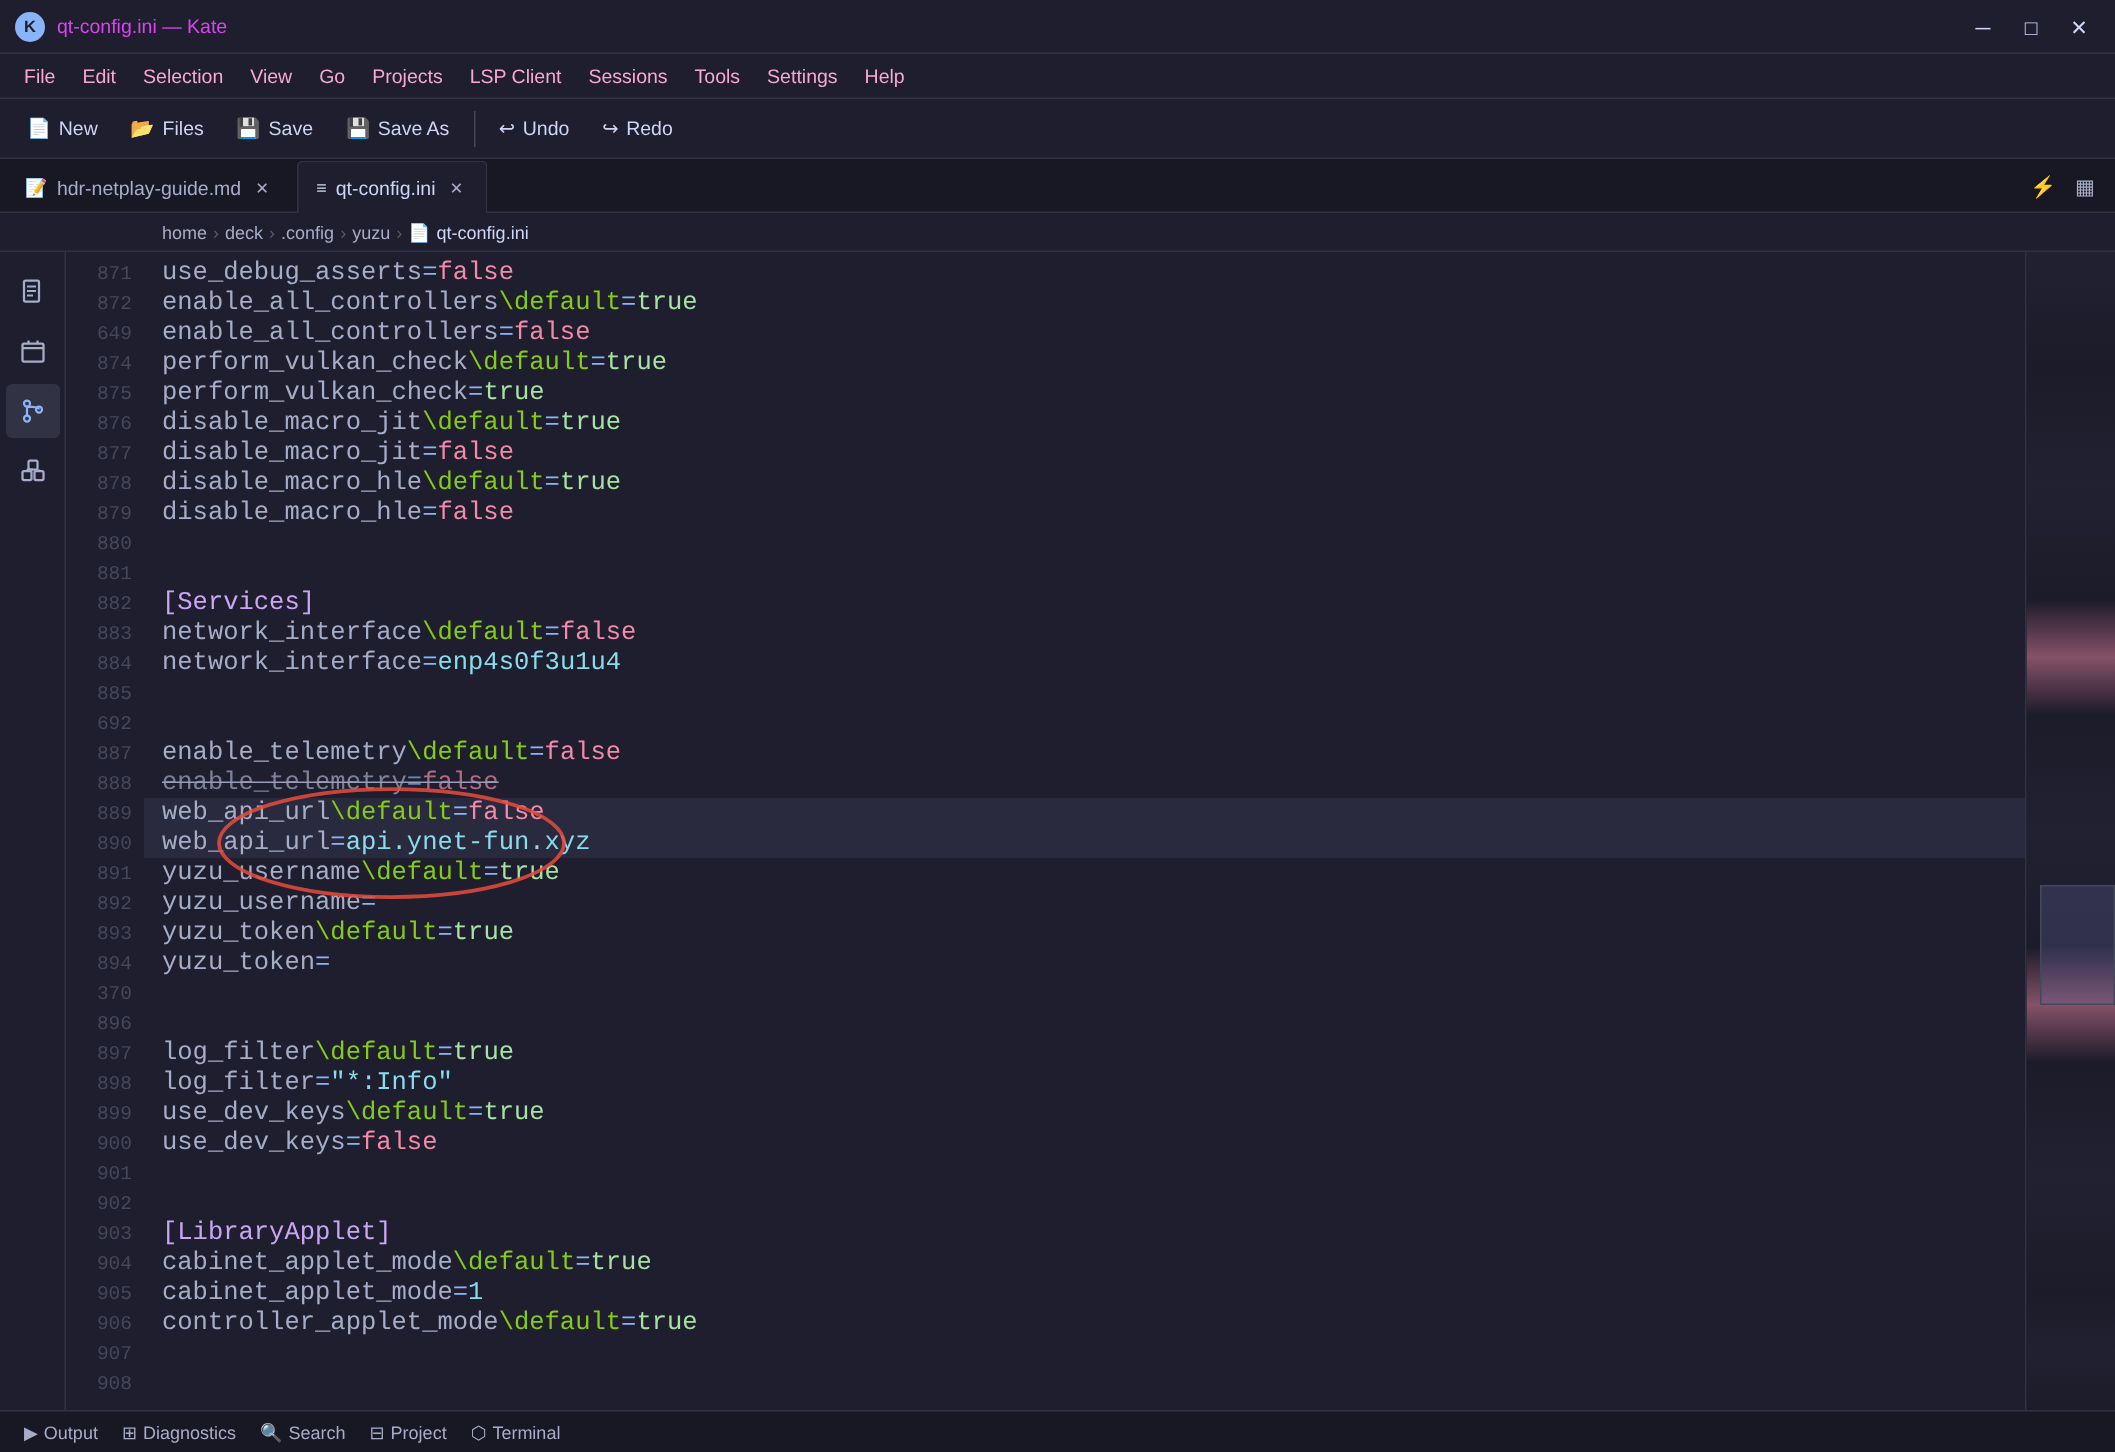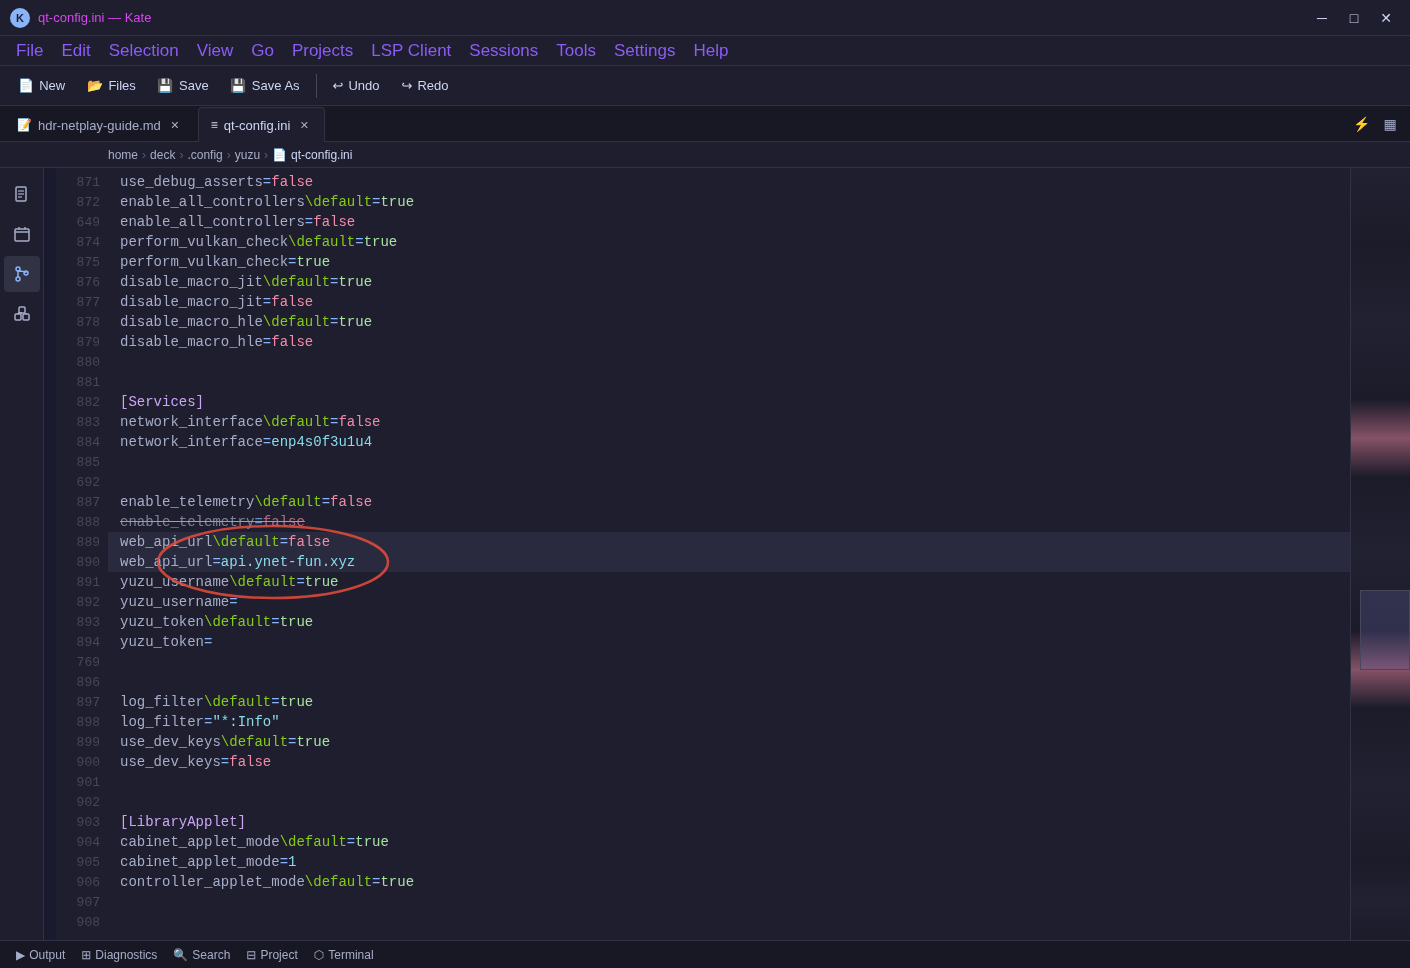--- a/index.html
+++ b/index.html
@@ -48,8 +48,8 @@
       padding: 3px 8px;
       border-radius: 3px;
       cursor: pointer;
-      color: #8b5cf6;
-      font-size: 17px;
+      color: #f9a8d4;
+      font-size: 13px;
       text-align: right;
     }
 

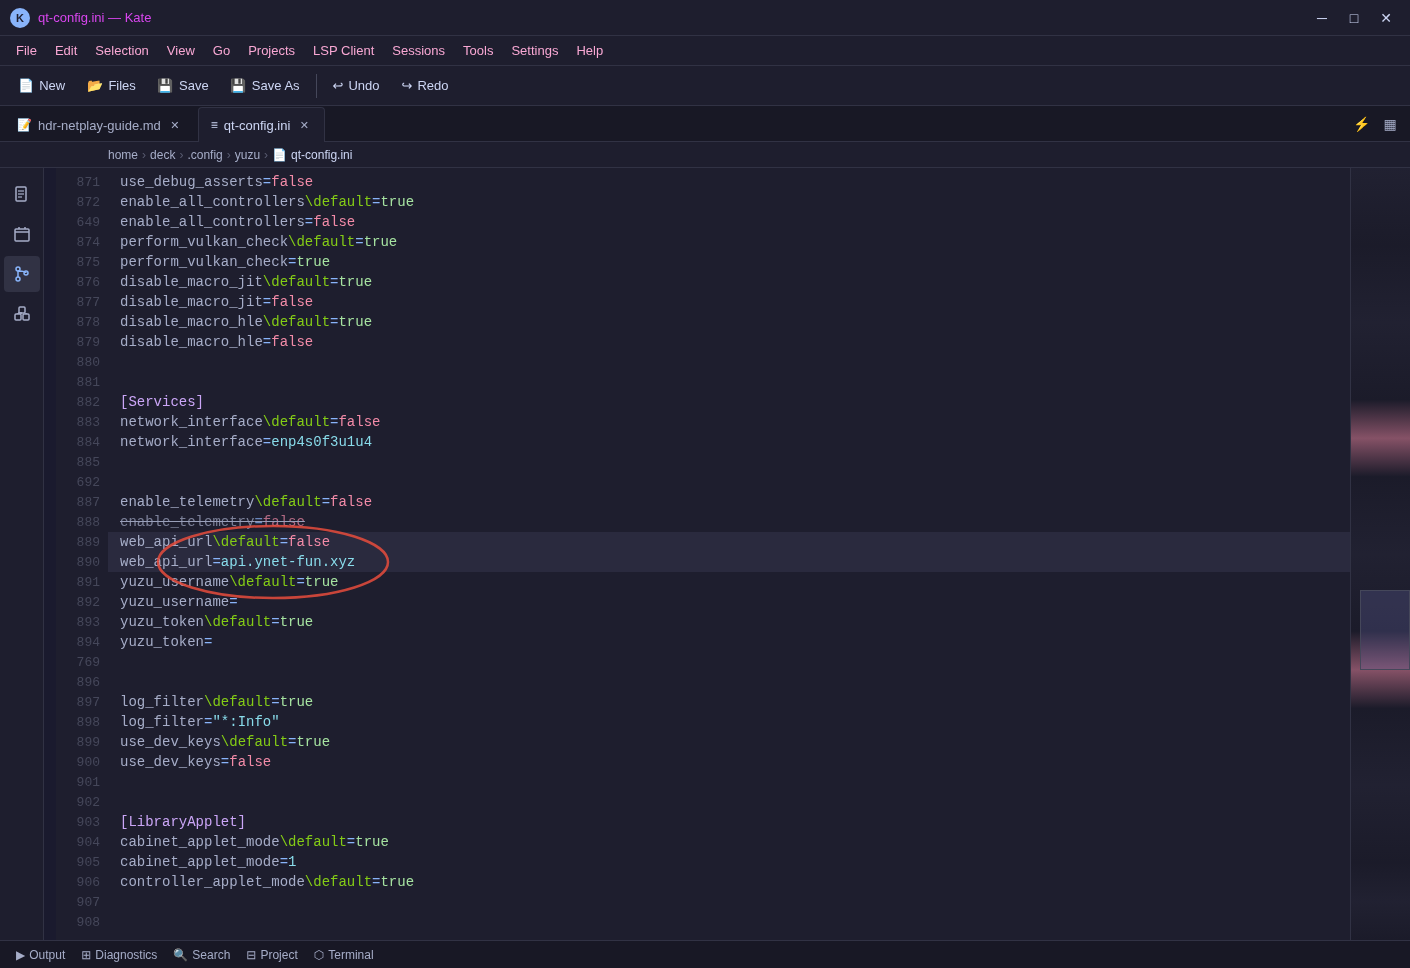--- a/index.html
+++ b/index.html
@@ -126,7 +126,6 @@
       display: flex;
       flex: 1;
       overflow: hidden;
-      gap: 12px;
     }
 
     

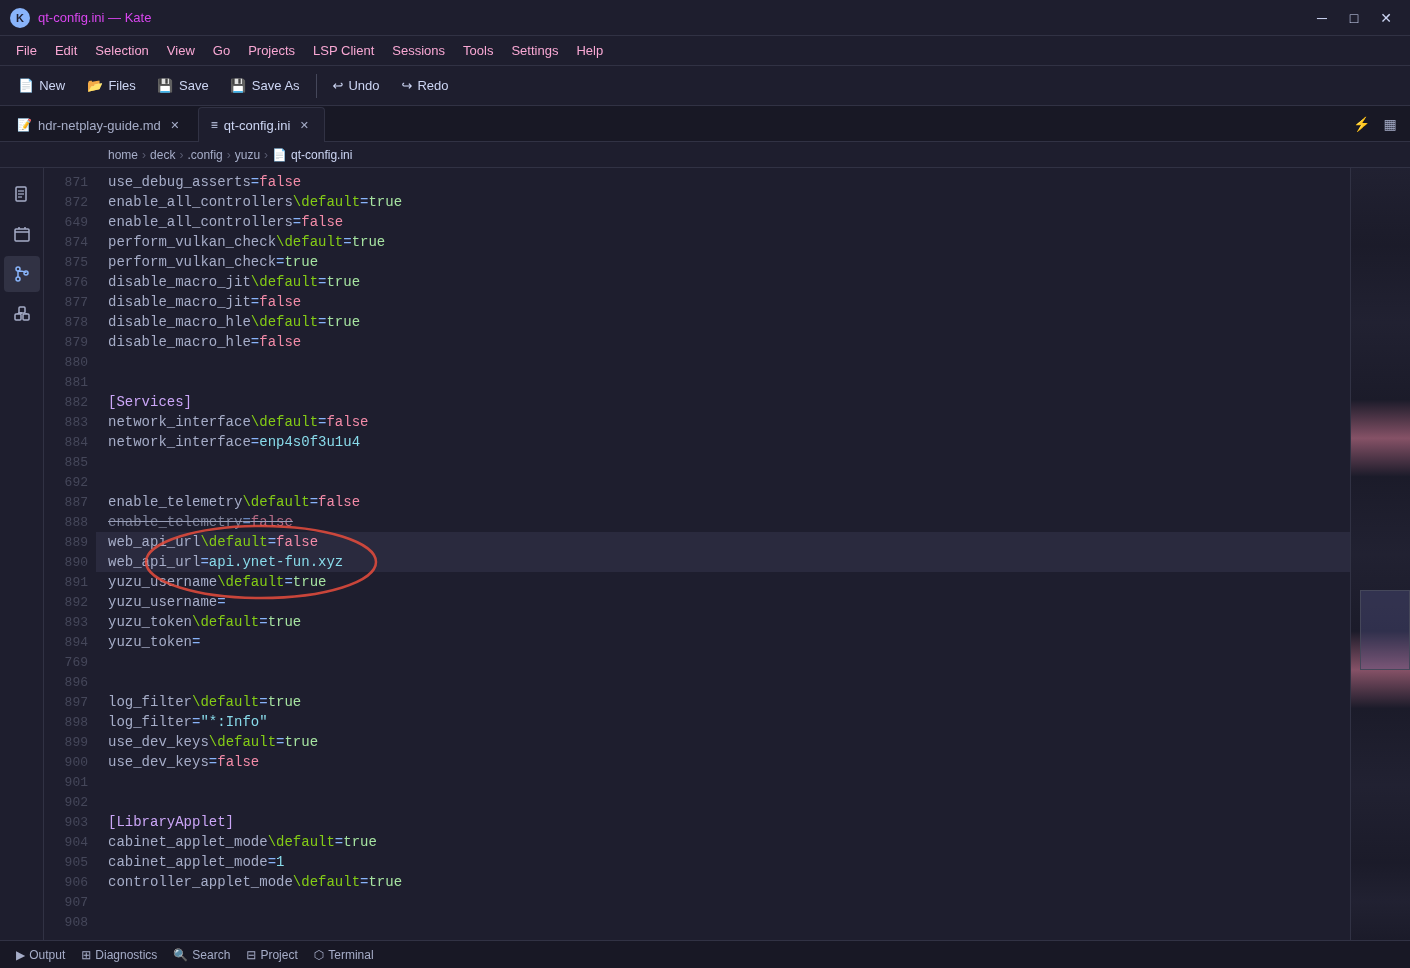--- a/index.html
+++ b/index.html
@@ -179,7 +179,7 @@
       flex: 1;
       padding: 4px 0;
       font-family: 'Consolas', 'Courier New', monospace;
-      font-size: 14px;
+      font-size: 17px;
       overflow: hidden;
       position: relative;
     }

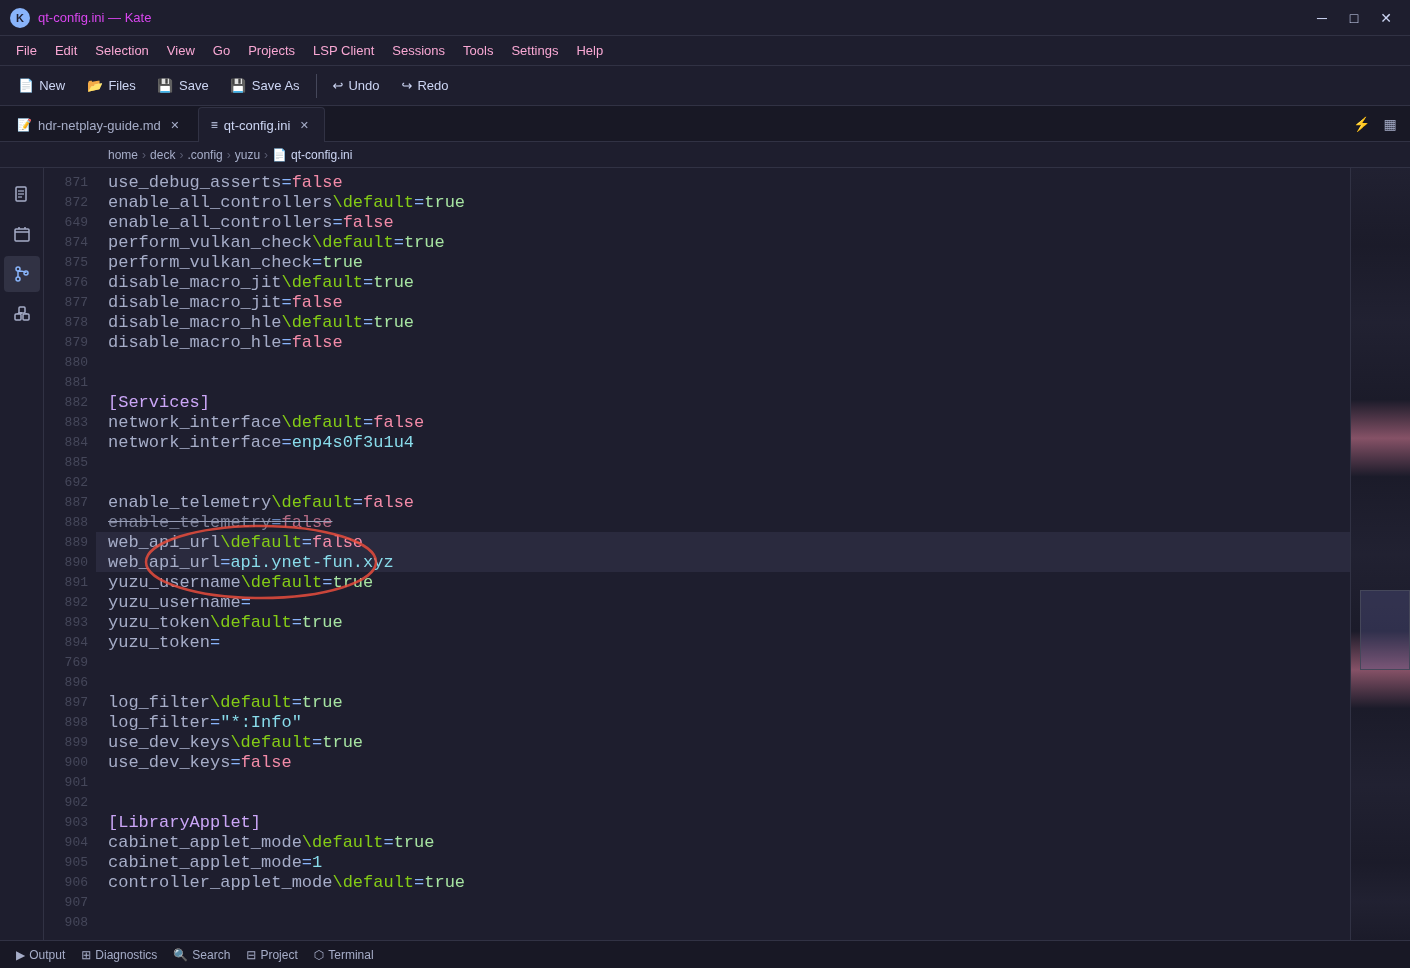--- a/index.html
+++ b/index.html
@@ -413,7 +413,7 @@
         <div class="line-num">892</div>
         <div class="line-num">893</div>
         <div class="line-num">894</div>
-        <div class="line-num">769</div>
+        <div class="line-num">370</div>
         <div class="line-num">896</div>
         <div class="line-num">897</div>
         <div class="line-num">898</div>

